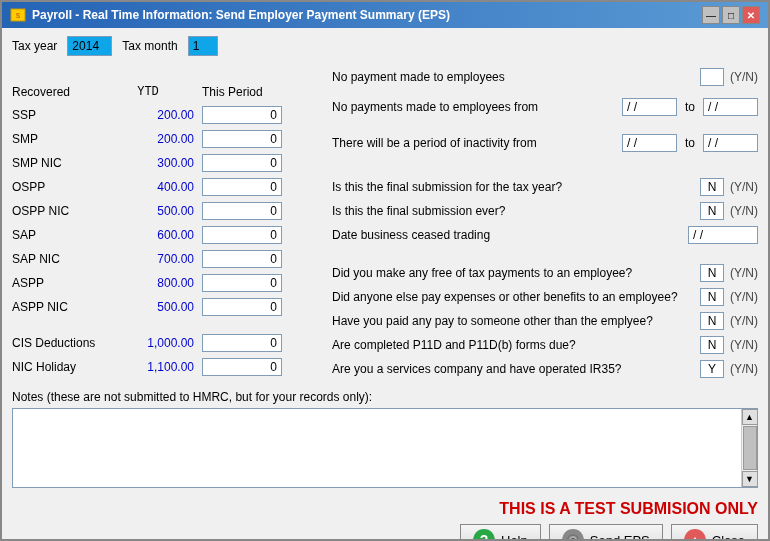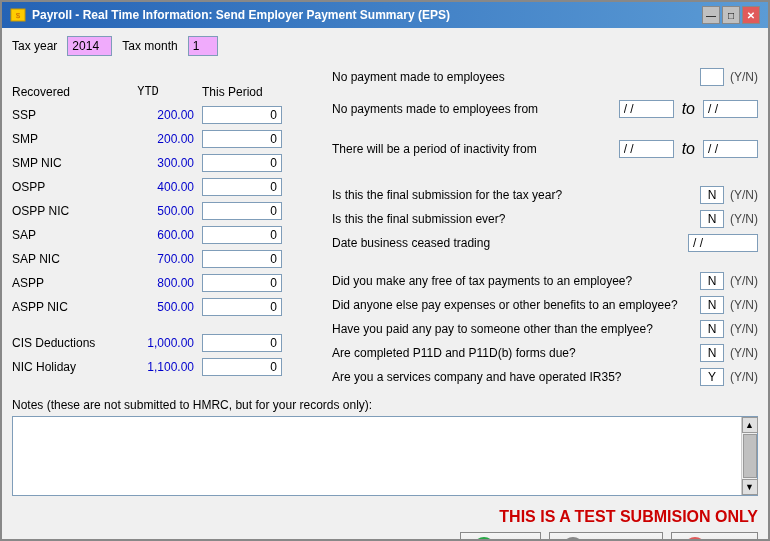--- a/index.html
+++ b/index.html
@@ -75,7 +75,7 @@
 
     .small-input {
       border: 1px solid #7f9db9;
-      background: #f0abfc;
+      background: #0ea5e9;
       padding: 2px 4px;
       font-size: 12px;
     }

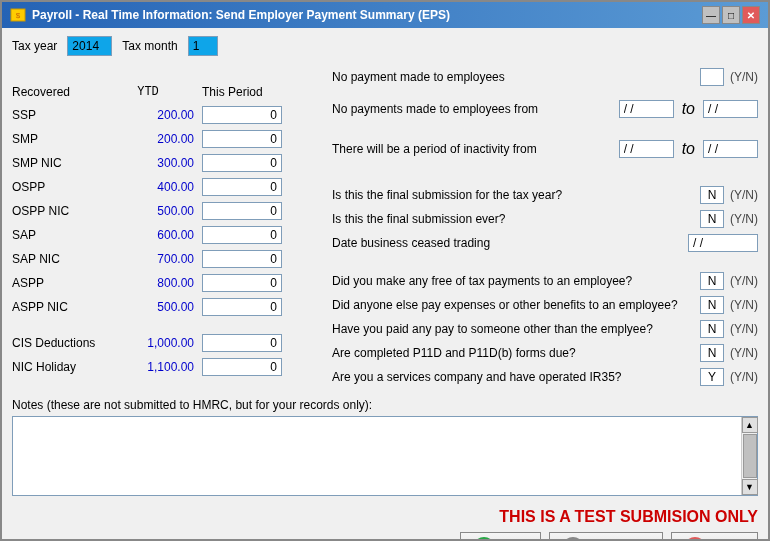--- a/index.html
+++ b/index.html
@@ -164,7 +164,7 @@
       width: 55px;
     }
 
-    .to-label { font-size: 16px; margin: 8px 2px; font-style: italic; }
+    .to-label { font-size: 12px; margin: 8px 2px; }
 
     .section-divider {
       height: 8px;

